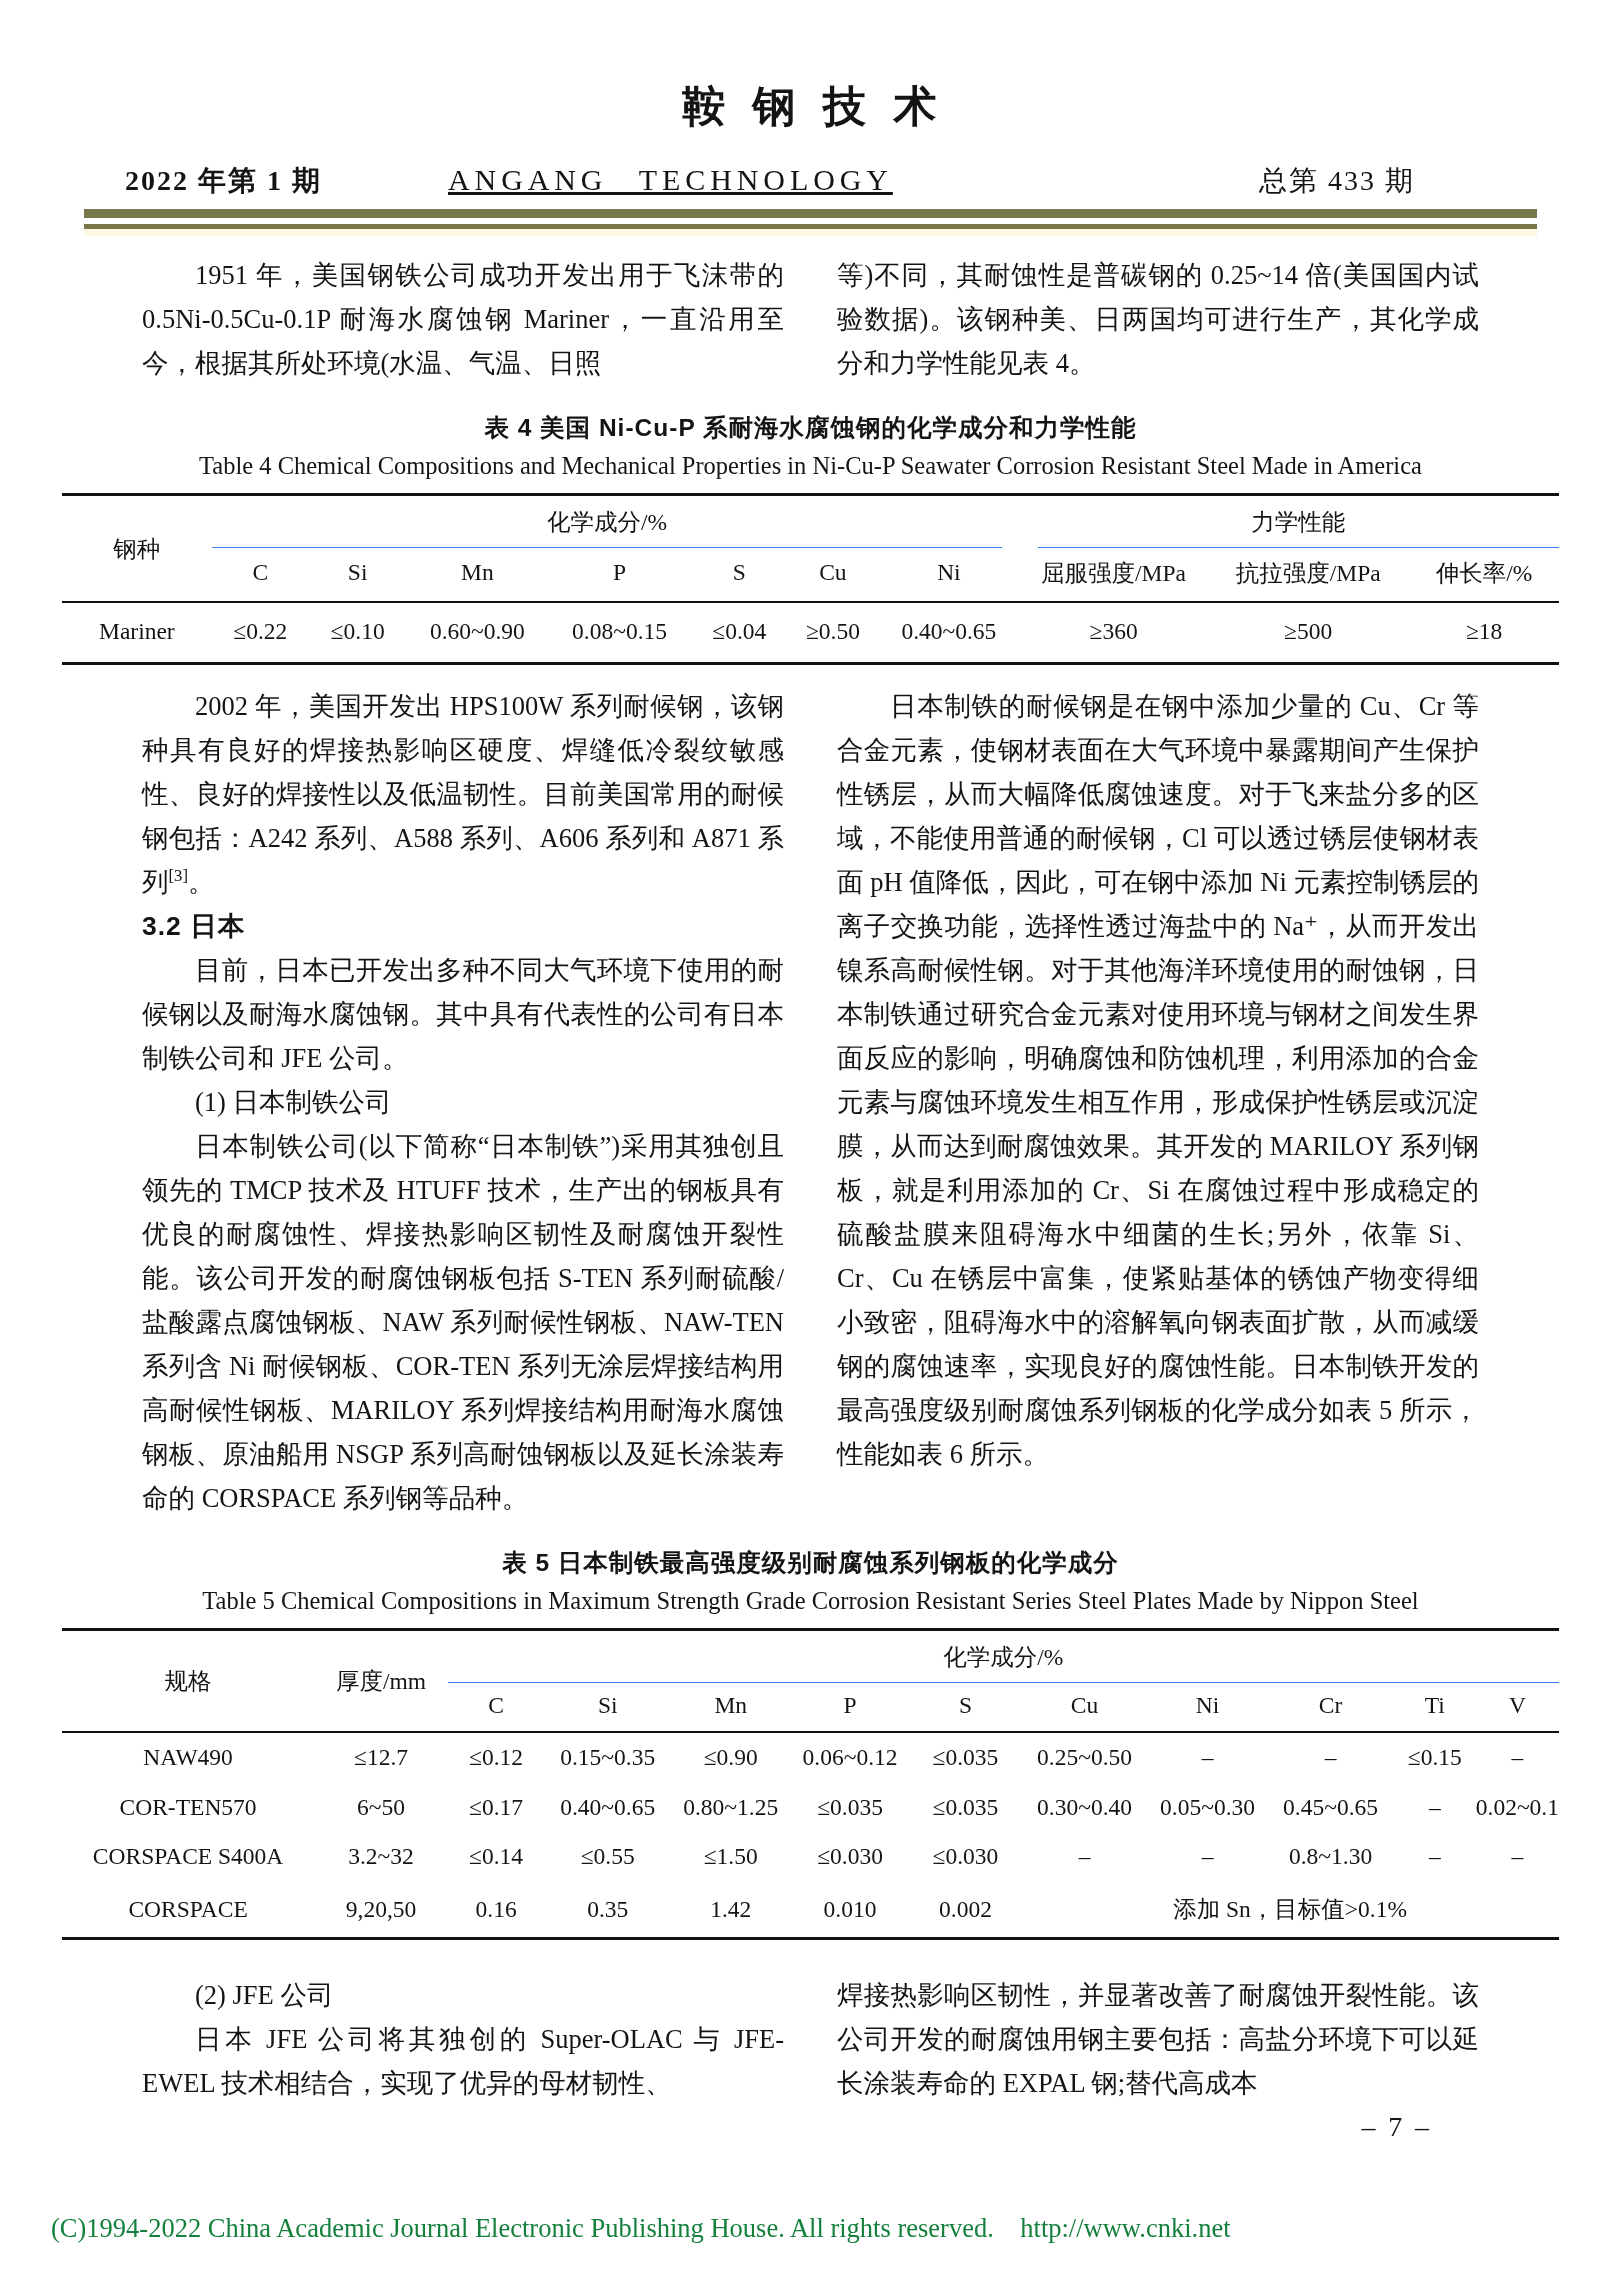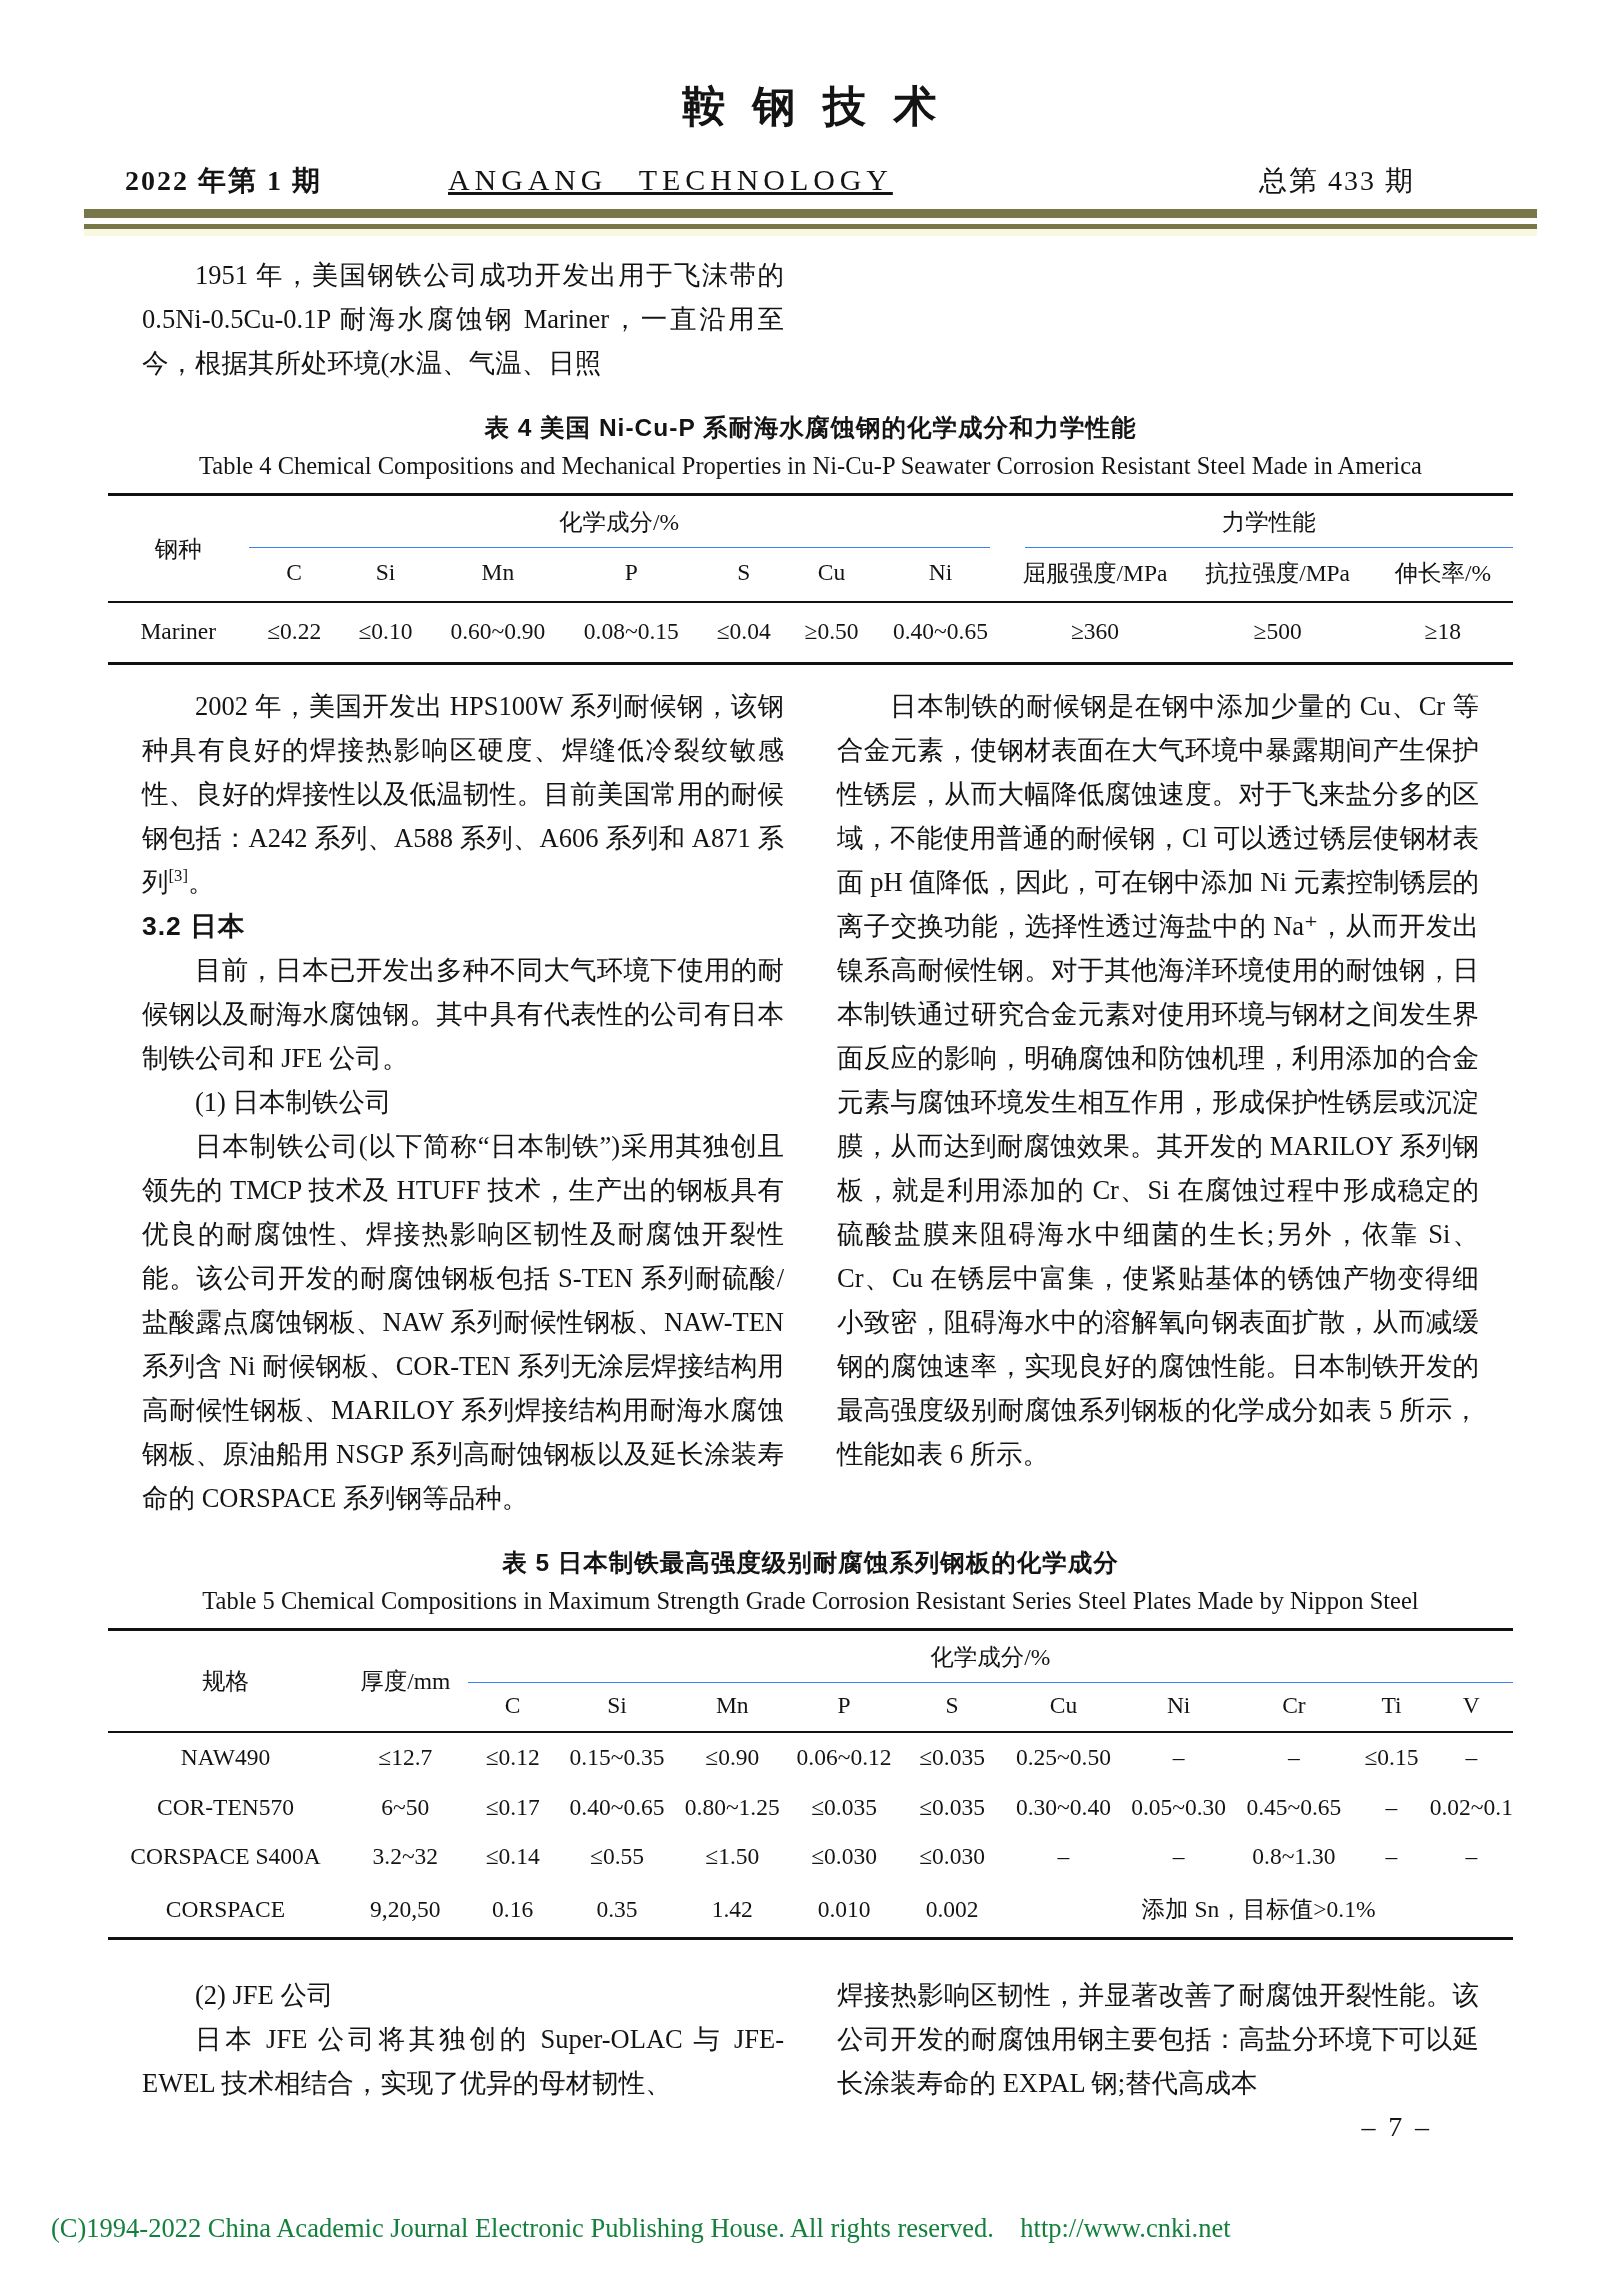--- a/index.html
+++ b/index.html
@@ -121,6 +121,9 @@
   <div class="cols top">
     <div class="col">
       <p class="indent">1951 年，美国钢铁公司成功开发出用于飞沫带的 0.5Ni-0.5Cu-0.1P 耐海水腐蚀钢 Mariner，一直沿用至今，根据其所处环境(水温、气温、日照</p>
+    </div>
+    <div class="col">
+      <p>等)不同，其耐蚀性是普碳钢的 0.25~14 倍(美国国内试验数据)。该钢种美、日两国均可进行生产，其化学成分和力学性能见表 4。</p>
     </div>
   </div>
 

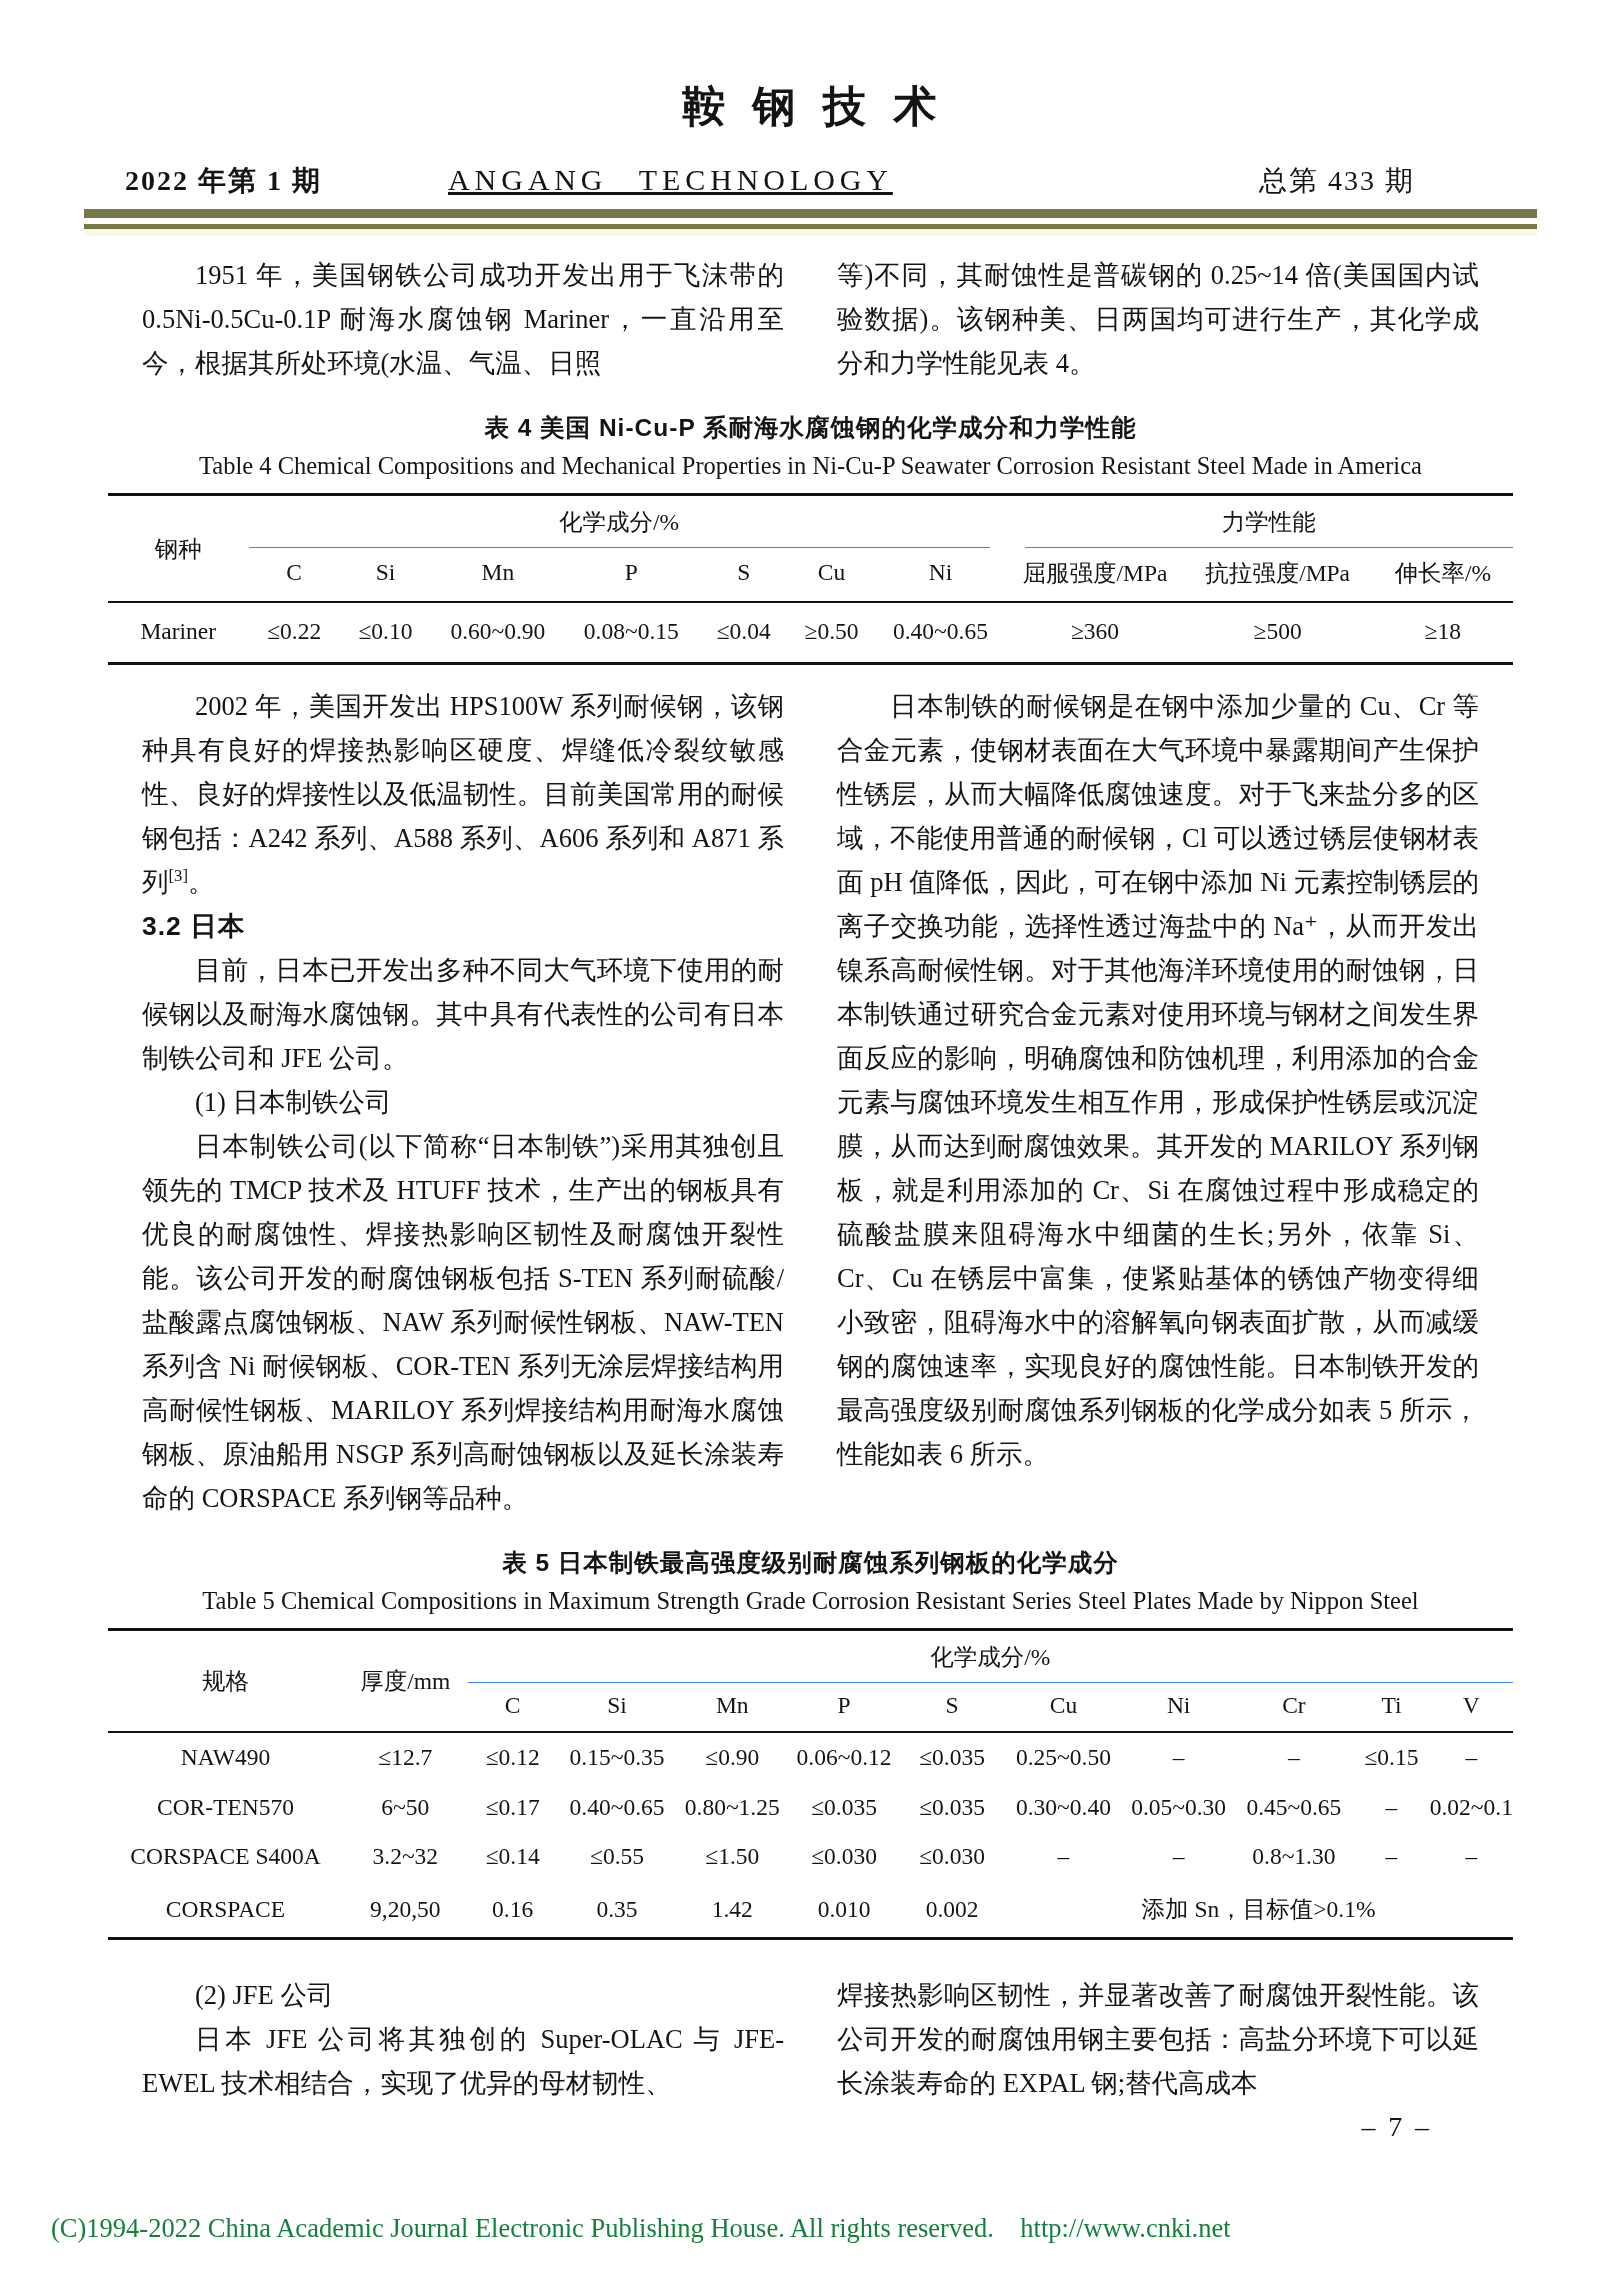--- a/index.html
+++ b/index.html
@@ -54,7 +54,7 @@
   .cols.mid { margin-top:19.6px; }
   .cols.bot { margin-top:33px; }
   
-  .tbl-block { padding:0 108px; }
+  .tbl-block { padding:0 62px; }
   .cap-zh {
     margin-top:25.5px;
     text-align:center;

